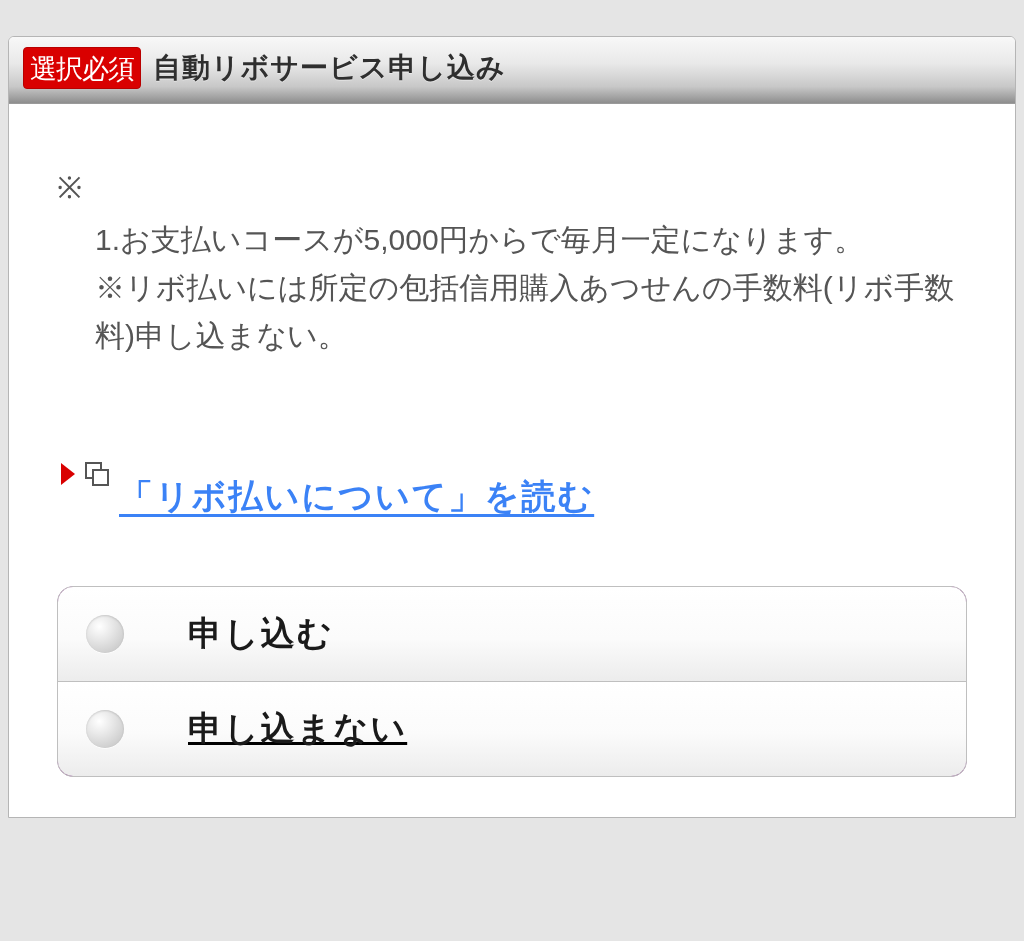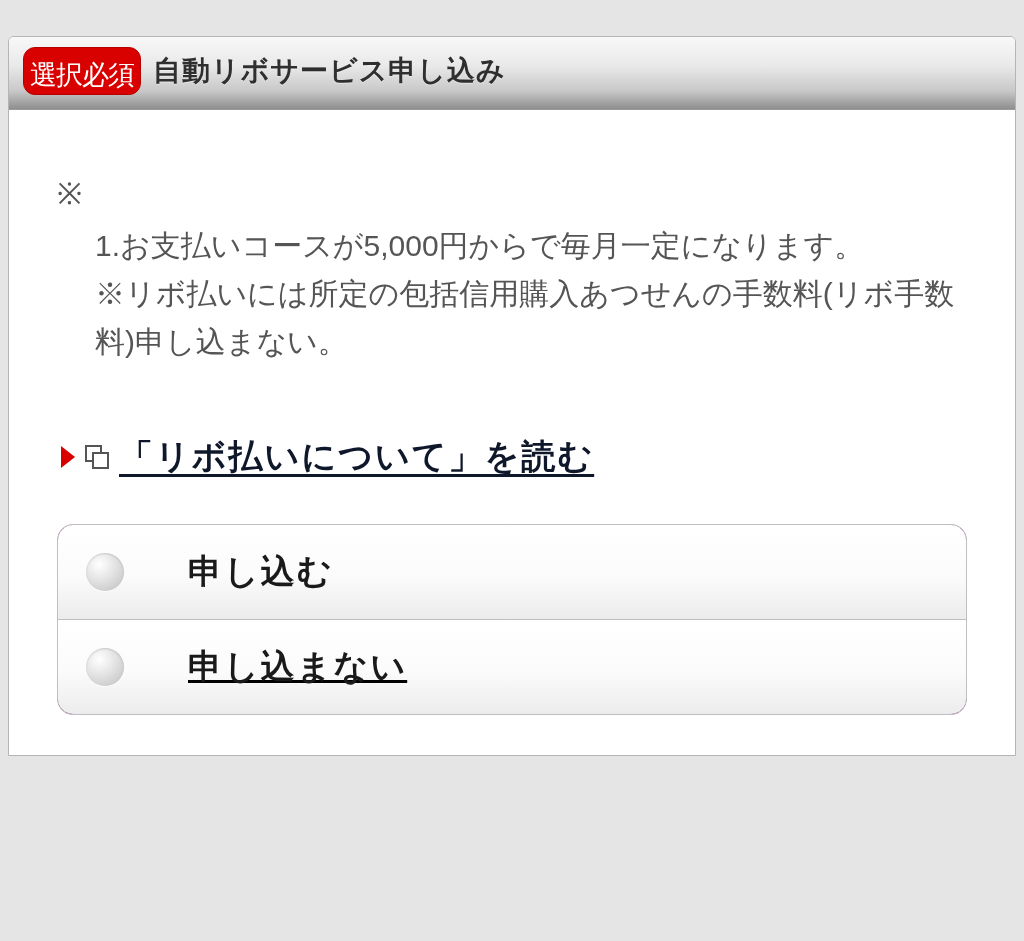--- a/index.html
+++ b/index.html
@@ -35,9 +35,9 @@
       font-size: 27px;
       font-weight: 500;
       line-height: 1;
-      padding: 14px 6px 5px 6px;
+      padding: 8px 6px 5px 6px;
       border: 1px solid #b80000;
-      border-radius: 12px;
+      border-radius: 4px;
       white-space: nowrap;
       letter-spacing: -1px;
       text-align: right;

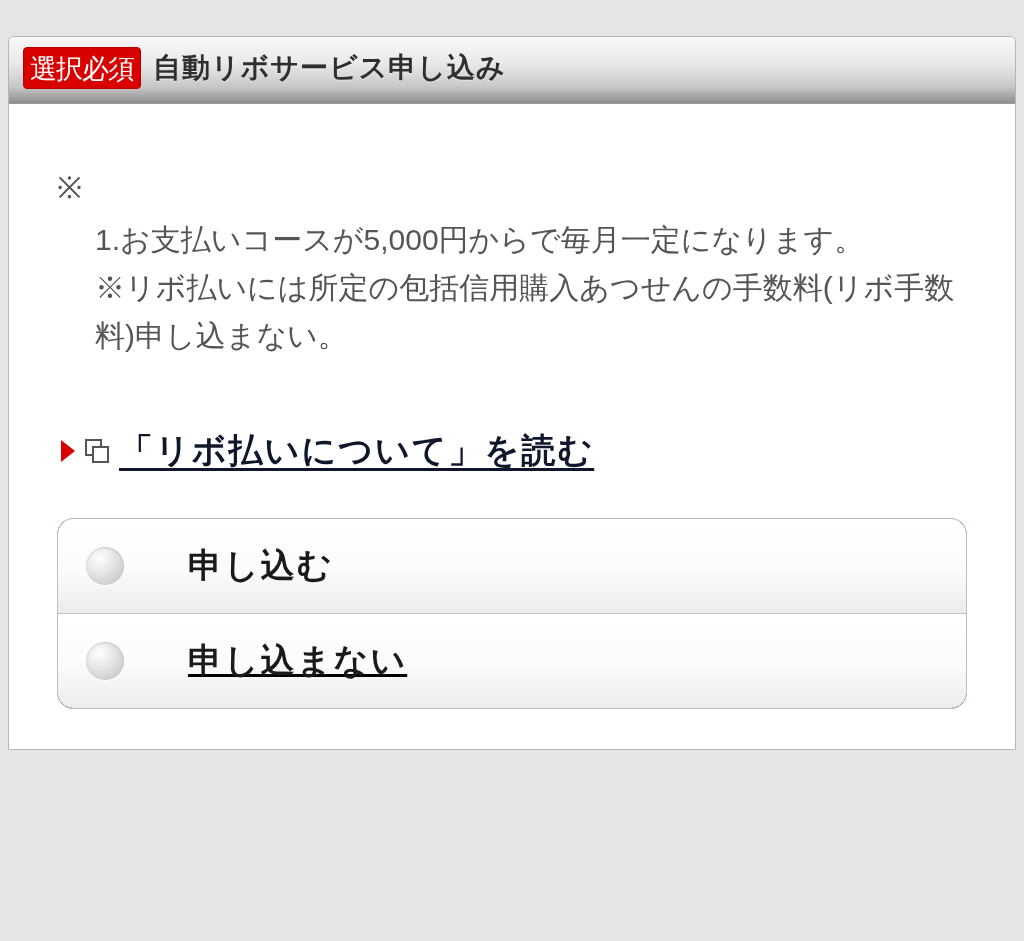--- a/index.html
+++ b/index.html
@@ -106,11 +106,12 @@
     .link-text {
       font-size: 34px;
       font-weight: 700;
-      color: #0f172a;
+      color: #3b82f6;
       text-decoration: underline;
       text-underline-offset: 6px;
       letter-spacing: 2px;
       cursor: pointer;
+      margin-top: 46px;
     }
 
     .options {

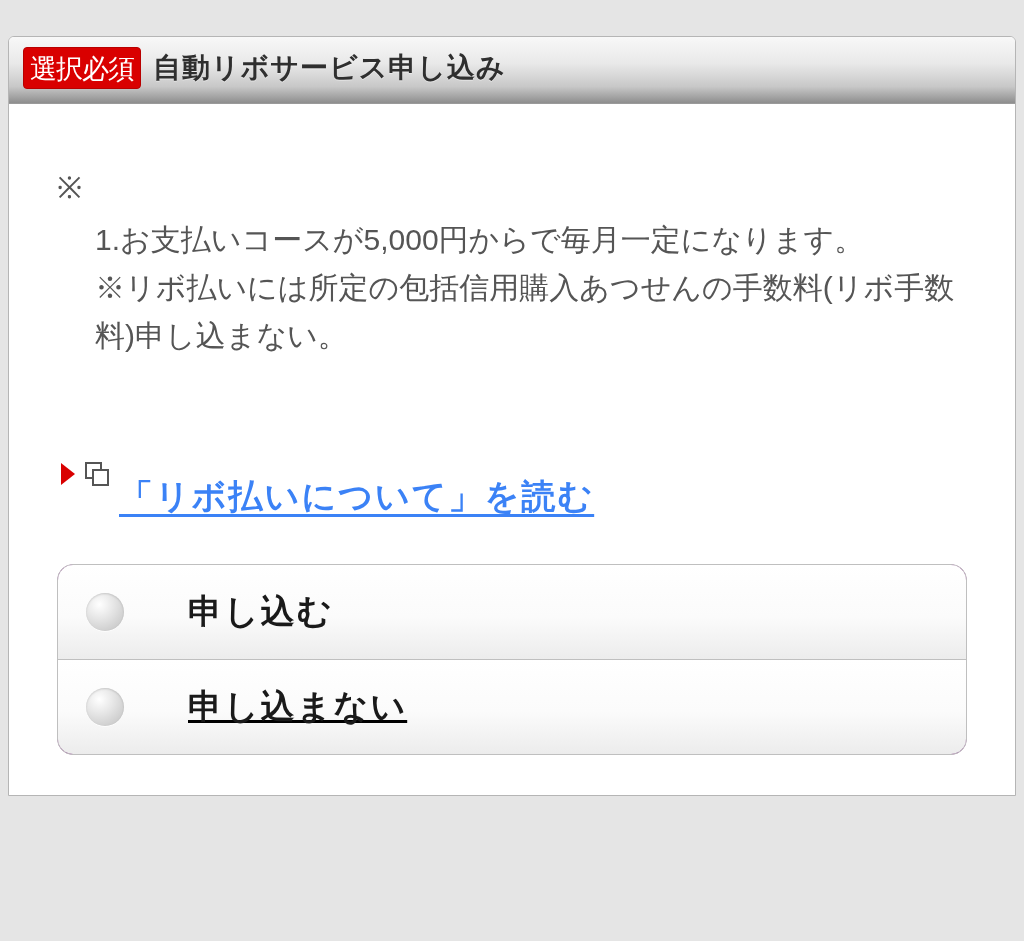--- a/index.html
+++ b/index.html
@@ -115,7 +115,7 @@
     }
 
     .options {
-      margin-top: 44px;
+      margin-top: 66px;
       border: 1px solid #bfbfbf;
       border-radius: 16px;
       overflow: hidden;

